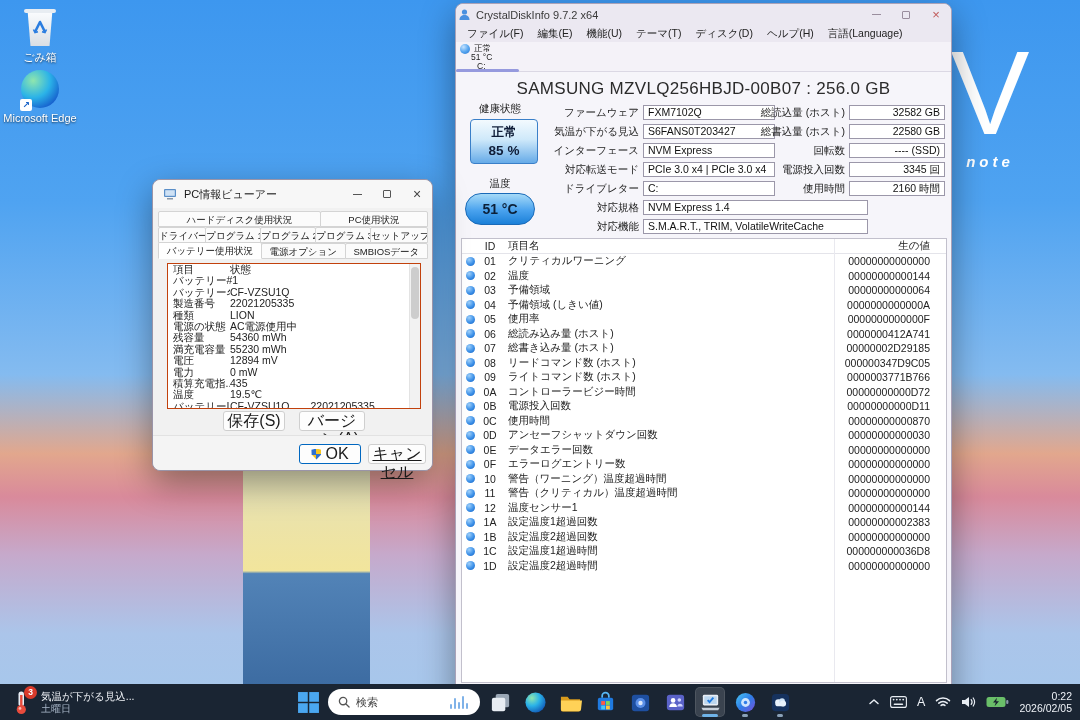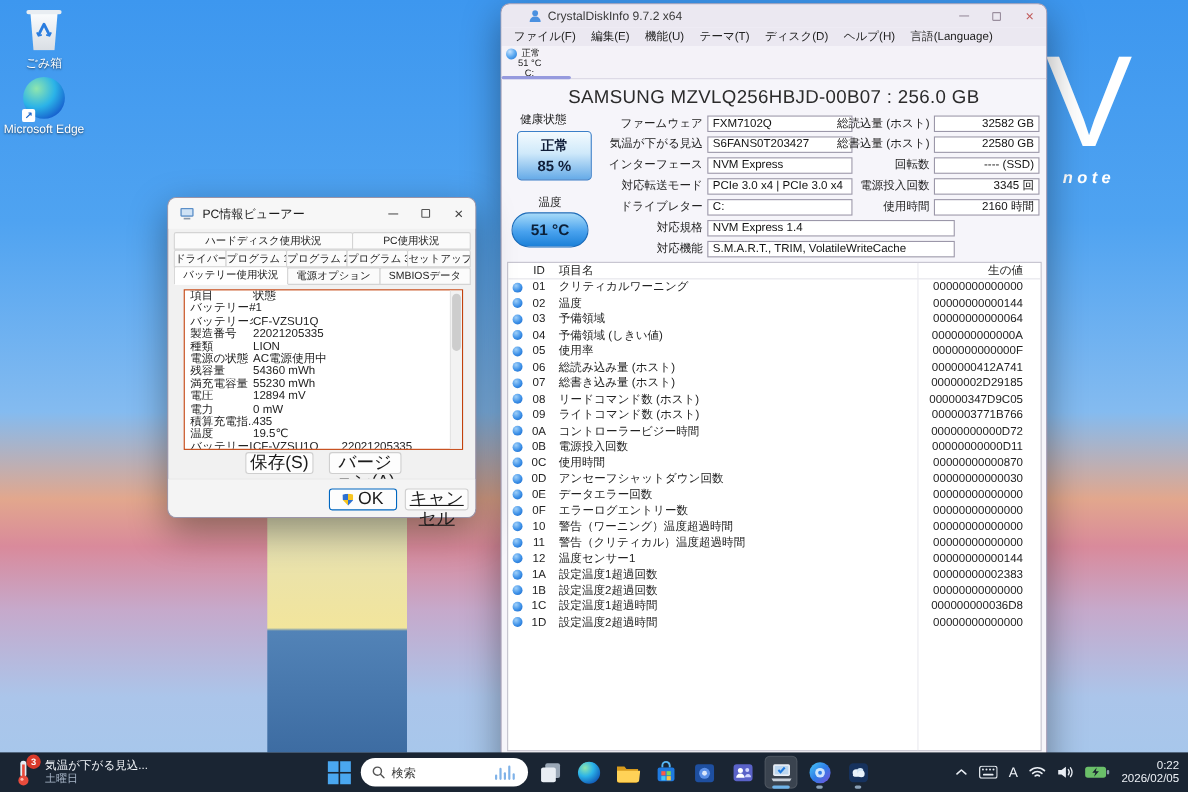--- a/index.html
+++ b/index.html
@@ -72,7 +72,7 @@
 
   
   #cdi { left:455px; top:3px; width:497px; height:717px; border-radius:8px 8px 0 0; background:#f6f5fa; border:1px solid #a9a2b8; }
-  #cdi .tbar { height:21px; display:flex; align-items:center; padding-left:24px; background:#ebe8f1; border-radius:8px 8px 0 0; }
+  #cdi .tbar { height:21px; display:flex; align-items:center; padding-left:2px; background:#ebe8f1; border-radius:8px 8px 0 0; }
   #cdi .ttl { font-size:11px; color:#3a3a3a; flex:1; margin-left:5px; }
   #cdi .win-btn { height:21px; }
   #cdi-close { color:#c05a5a; font-size:13px; }

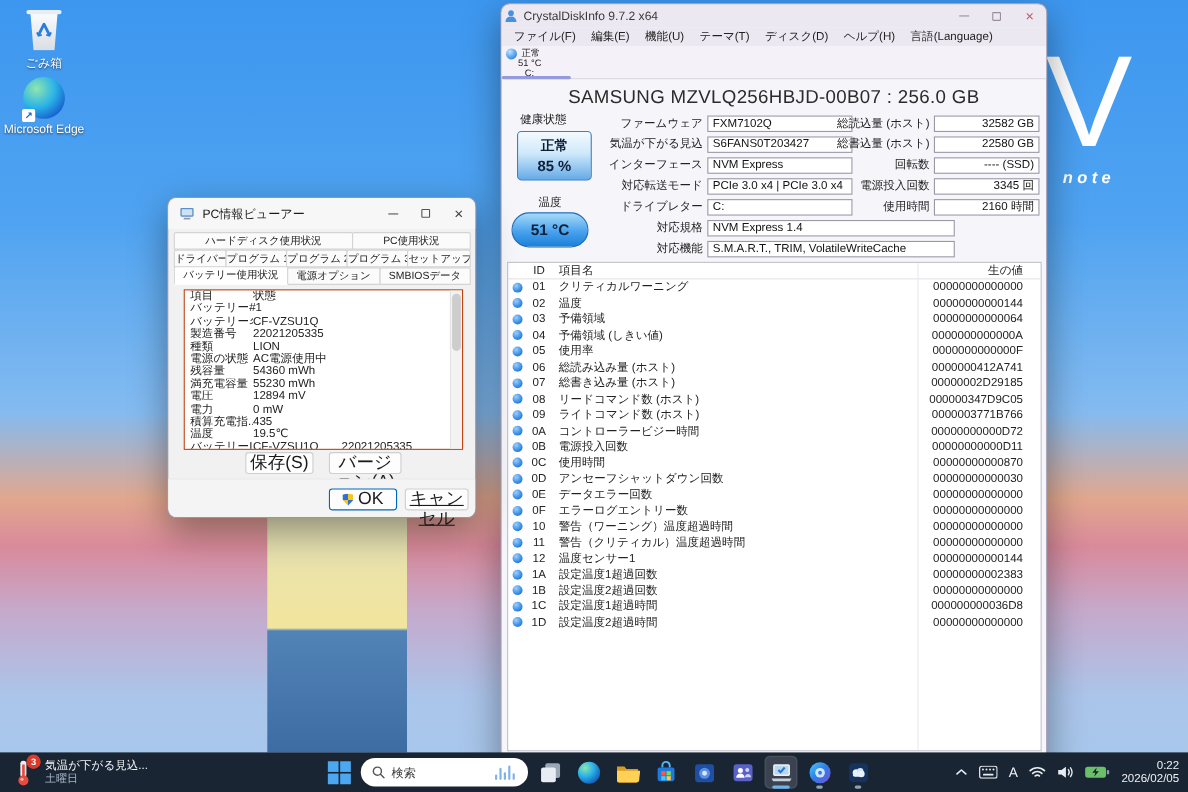--- a/index.html
+++ b/index.html
@@ -87,7 +87,7 @@
   #cdi-body { position:absolute; left:0; top:68px; right:0; bottom:0; }
   #cdi-model { position:absolute; left:0; right:0; top:7px; text-align:center; font-size:17px; color:#2b2b2b; letter-spacing:.3px; }
   .sec-label { position:absolute; font-size:10.5px; color:#222; }
-  #health-label { left:17px; top:30px; width:82px; text-align:left; }
+  #health-label { left:3px; top:30px; width:82px; text-align:center; }
   #health-box { position:absolute; left:14px; top:47px; width:68px; height:45px; border:1px solid #3a7fc8; border-radius:4px;
     background:linear-gradient(180deg,#f3fafe 0%,#cfe9fa 45%,#66abe8 100%); text-align:center; color:#0f1d38; }
   #health-box .s1 { font-size:12.5px; font-weight:700; margin-top:4px; }

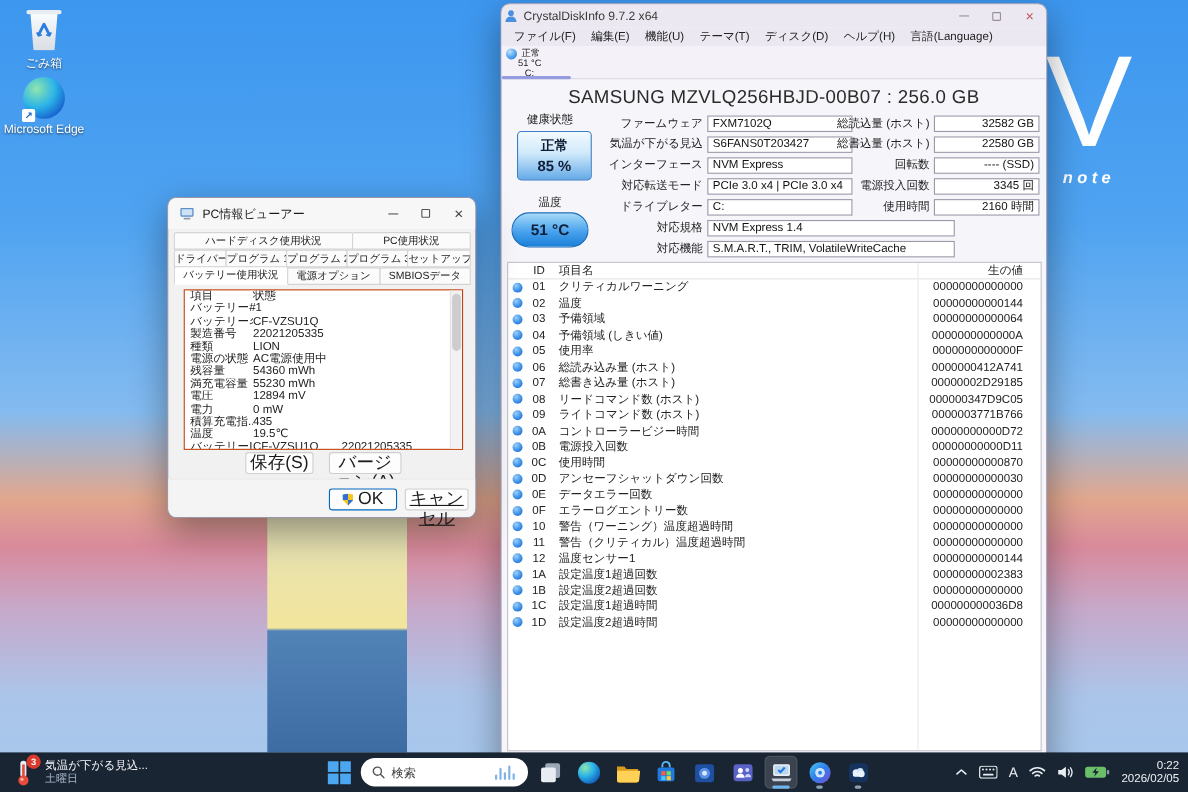--- a/index.html
+++ b/index.html
@@ -99,7 +99,7 @@
   .fld-col { position:absolute; display:flex; flex-direction:column; gap:4px; }
   #cdi-mid { left:3px; top:33px; }
   #cdi-right { left:243px; top:33px; }
-  .fld-row { display:flex; align-items:flex-start; height:15px; }
+  .fld-row { display:flex; align-items:flex-end; height:15px; }
   .fld-label { font-size:10.5px; color:#222; text-align:right; padding-right:4px; white-space:nowrap; }
   #cdi-mid .fld-label { width:184px; }
   #cdi-right .fld-label { width:150px; }

